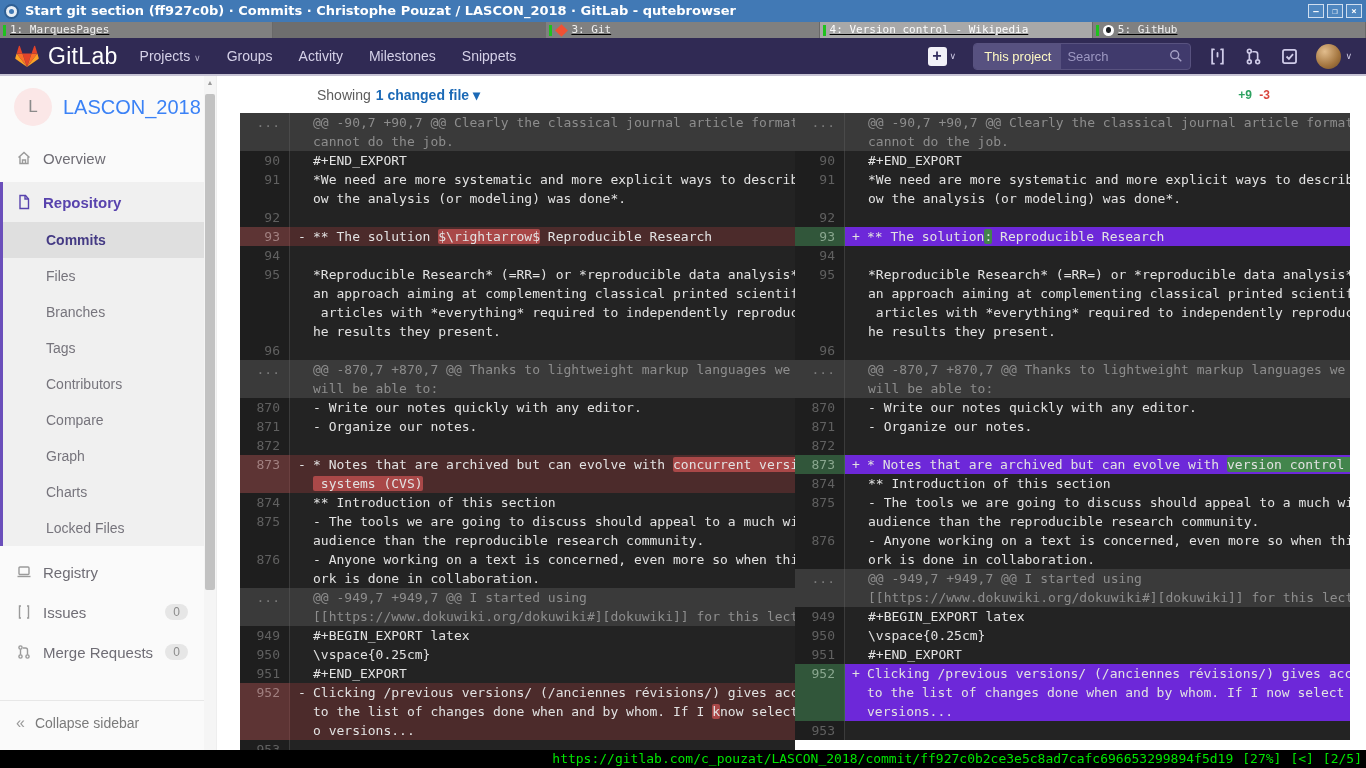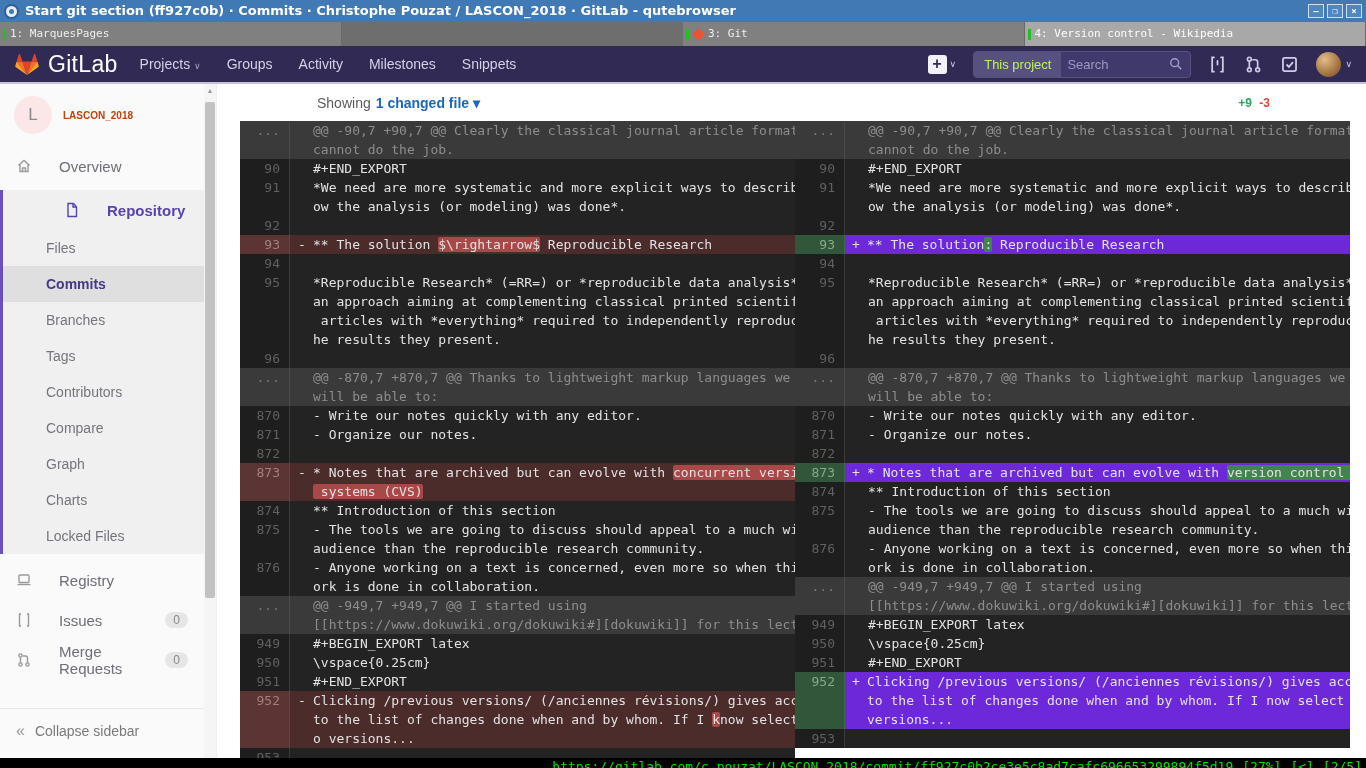--- a/index.html
+++ b/index.html
@@ -20,7 +20,7 @@
             text-align:center; }
 
   
-  .tabbar { height:24px; background:#6e6e6e; display:flex; }
+  .tabbar { height:16px; background:#6e6e6e; display:flex;text-decoration:underline; }
   .tab { flex:1; display:flex; align-items:center; background:#808080; color:#efefef;
          font:11px/16px "DejaVu Sans Mono", monospace; overflow:hidden;
          white-space:nowrap; border-right:1px solid #696969; }

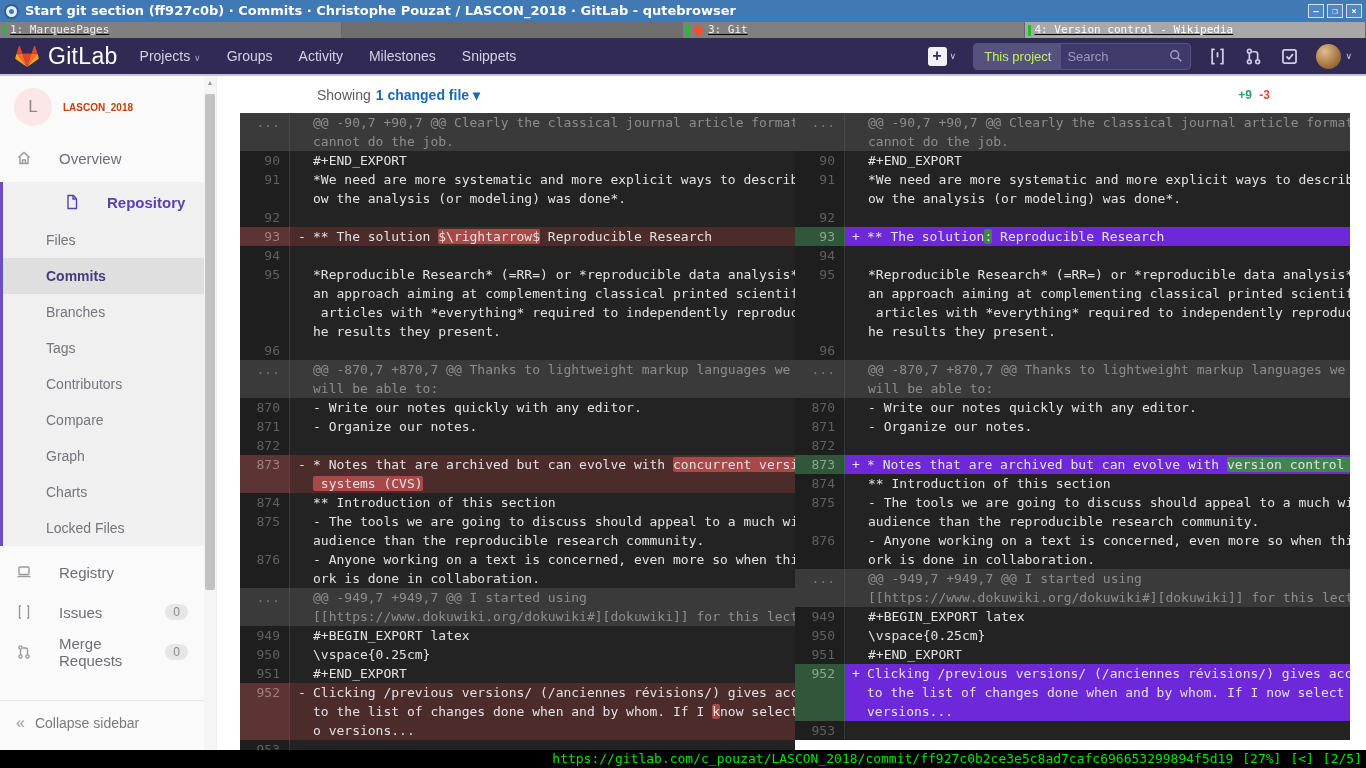--- a/index.html
+++ b/index.html
@@ -157,6 +157,11 @@
   <div class="tab light">
     <span class="tab-ind"></span>
     <span>4: Version control - Wikipedia</span>
+  </div>
+  <div class="tab">
+    <span class="tab-ind"></span>
+    <span class="fav fav-github"></span>
+    <span>5: GitHub</span>
   </div>
 </div>
 

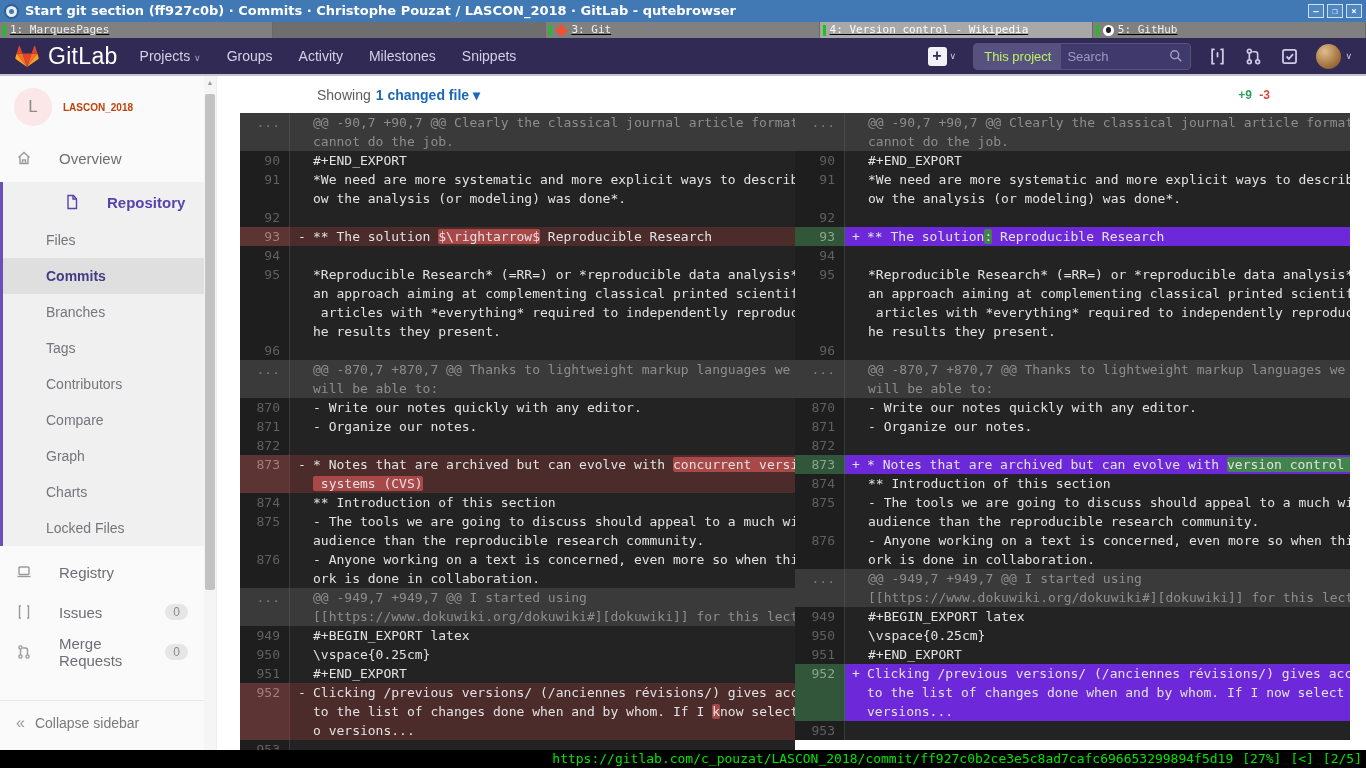--- a/index.html
+++ b/index.html
@@ -49,7 +49,7 @@
   .chev { font-size:9px; color:#cfcbe6; }
   .searchwrap { display:flex; align-items:center; height:27px; border:1px solid #58527f;
                 border-radius:4px; overflow:hidden; background:#403a6c; }
-  .search-scope { background:#575180; color:#bef264; font-size:13px; padding:0 10px;
+  .search-scope { background:#575180; color:#fef9c3; font-size:13px; padding:0 10px;
                   height:100%; line-height:25px; white-space:nowrap; }
   .search-input { background:transparent; border:none; outline:none; color:#cac6e0;
                   font-size:13px; padding:0 6px; width:108px; }

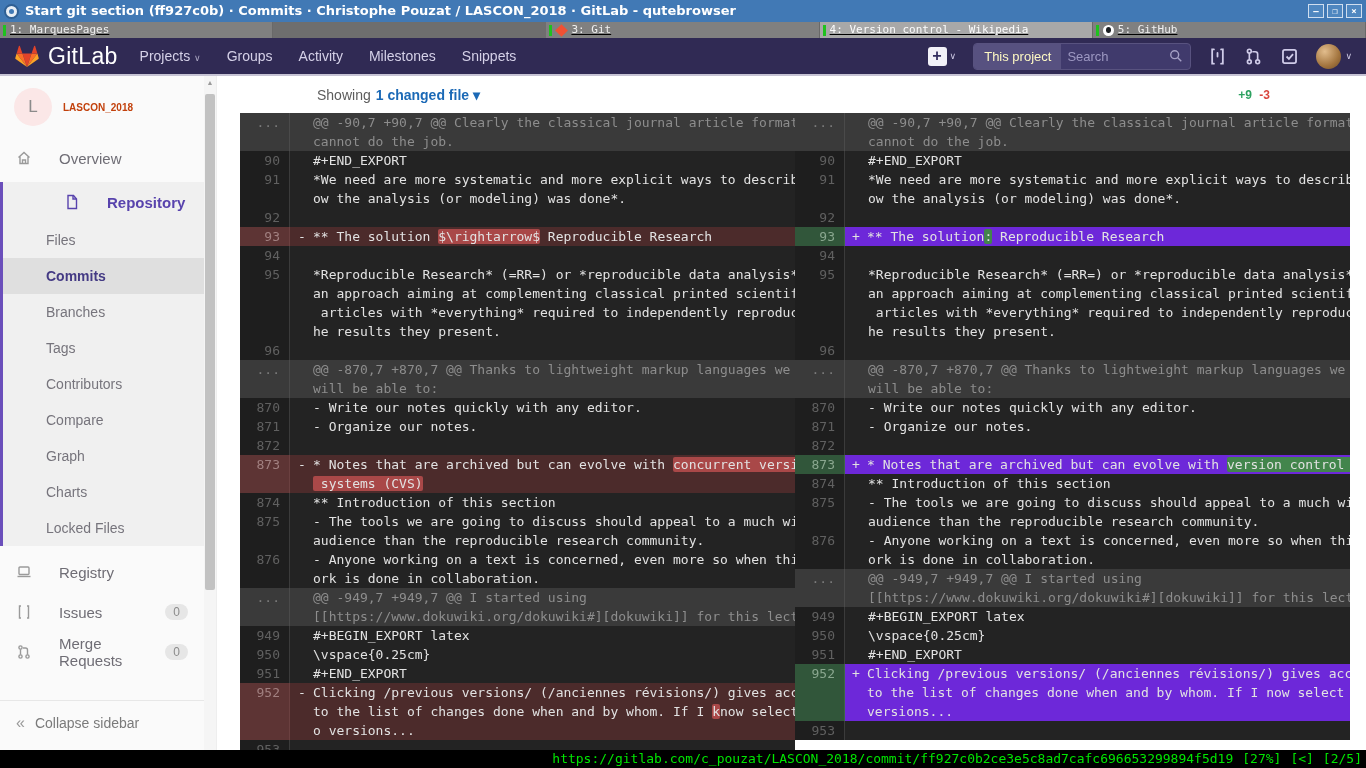--- a/index.html
+++ b/index.html
@@ -71,7 +71,7 @@
   .side-project { display:flex; align-items:center; gap:11px; padding:12px 14px; height:62px; }
   .proj-avatar { width:38px; height:38px; border-radius:50%; background:#fbe7e7;
                  color:#8b8b8b; font-size:17px; text-align:center; line-height:38px; flex:none; }
-  .proj-name { font-size:10px; font-weight:bold; color:#c2410c; }
+  .proj-name { font-size:20px; font-weight:normal; color:#3b82f6; }
   .side-item { display:flex; align-items:center; gap:27px; height:40px; padding:0 16px;
                color:#6f6d75; font-size:15px; cursor:pointer; }
   .side-item svg { width:16px; height:16px; flex:none; }

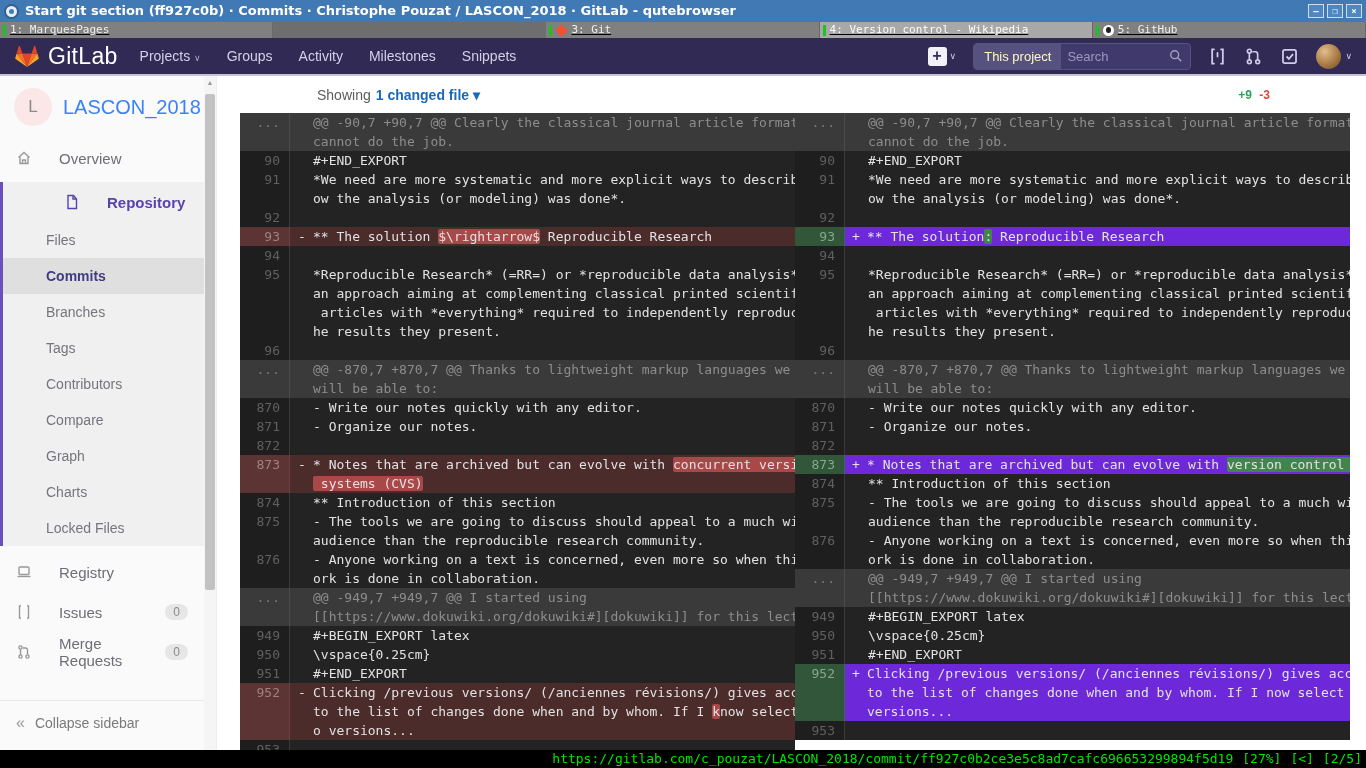--- a/index.html
+++ b/index.html
@@ -72,7 +72,7 @@
   .proj-avatar { width:38px; height:38px; border-radius:50%; background:#fbe7e7;
                  color:#8b8b8b; font-size:17px; text-align:center; line-height:38px; flex:none; }
   .proj-name { font-size:20px; font-weight:normal; color:#3b82f6; }
-  .side-item { display:flex; align-items:center; gap:27px; height:40px; padding:0 16px;
+  .side-item { display:flex; align-items:center; gap:11px; height:40px; padding:0 16px;
                color:#6f6d75; font-size:15px; cursor:pointer; }
   .side-item svg { width:16px; height:16px; flex:none; }
   .side-section { background:#f0f0f0; border-left:3px solid #6b4fbb; margin-top:4px; }

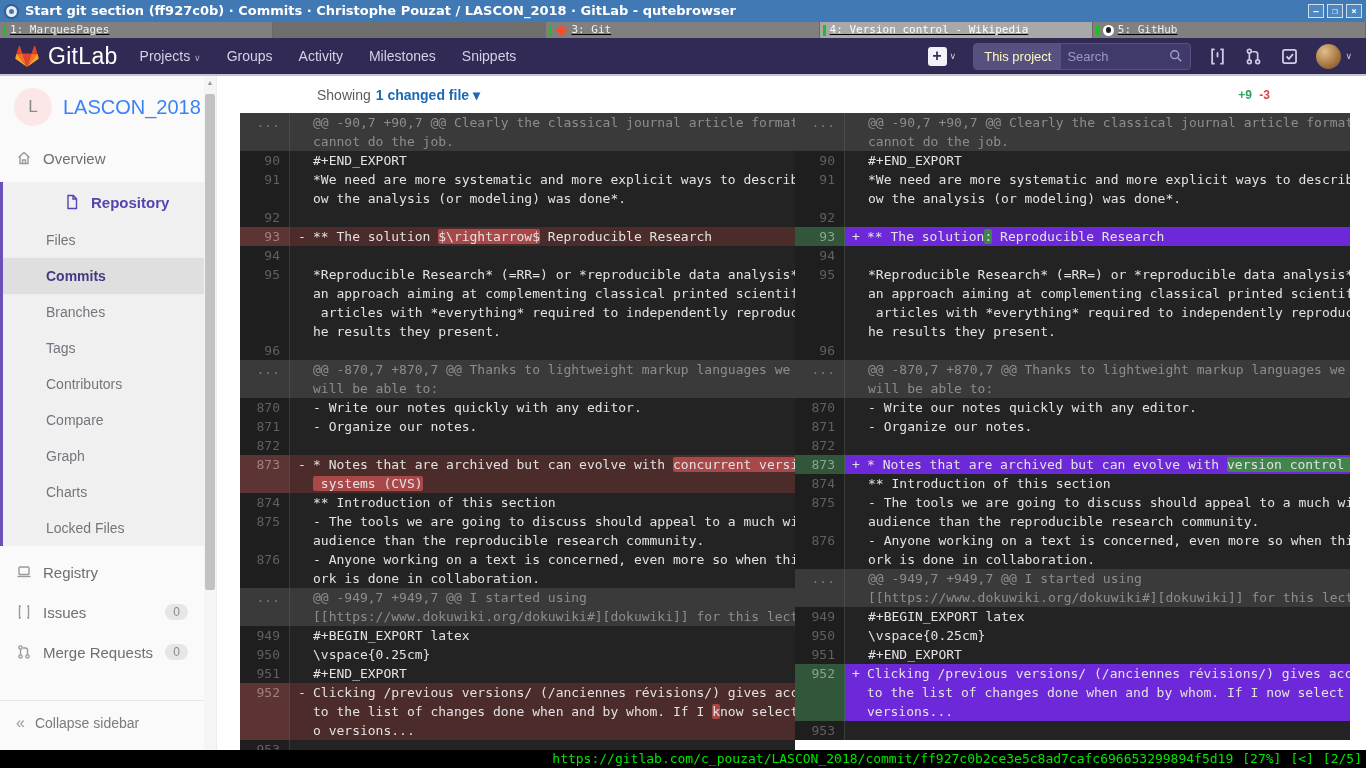--- a/index.html
+++ b/index.html
@@ -77,7 +77,7 @@
   .side-item svg { width:16px; height:16px; flex:none; }
   .side-section { background:#f0f0f0; border-left:3px solid #6b4fbb; margin-top:4px; }
   .side-section .side-item { padding-left:13px; }
-  .side-section .side-item.head { color:#5843ad; font-weight:bold;margin-left:48px; }
+  .side-section .side-item.head { color:#5843ad; font-weight:bold; }
   .subitem { height:36px; padding:0 16px 0 43px !important; color:#76747c; font-size:14px; }
   .subitem.active { background:#dfdfdf; color:#443a84; font-weight:bold; }
   .side-group { margin-top:6px; }

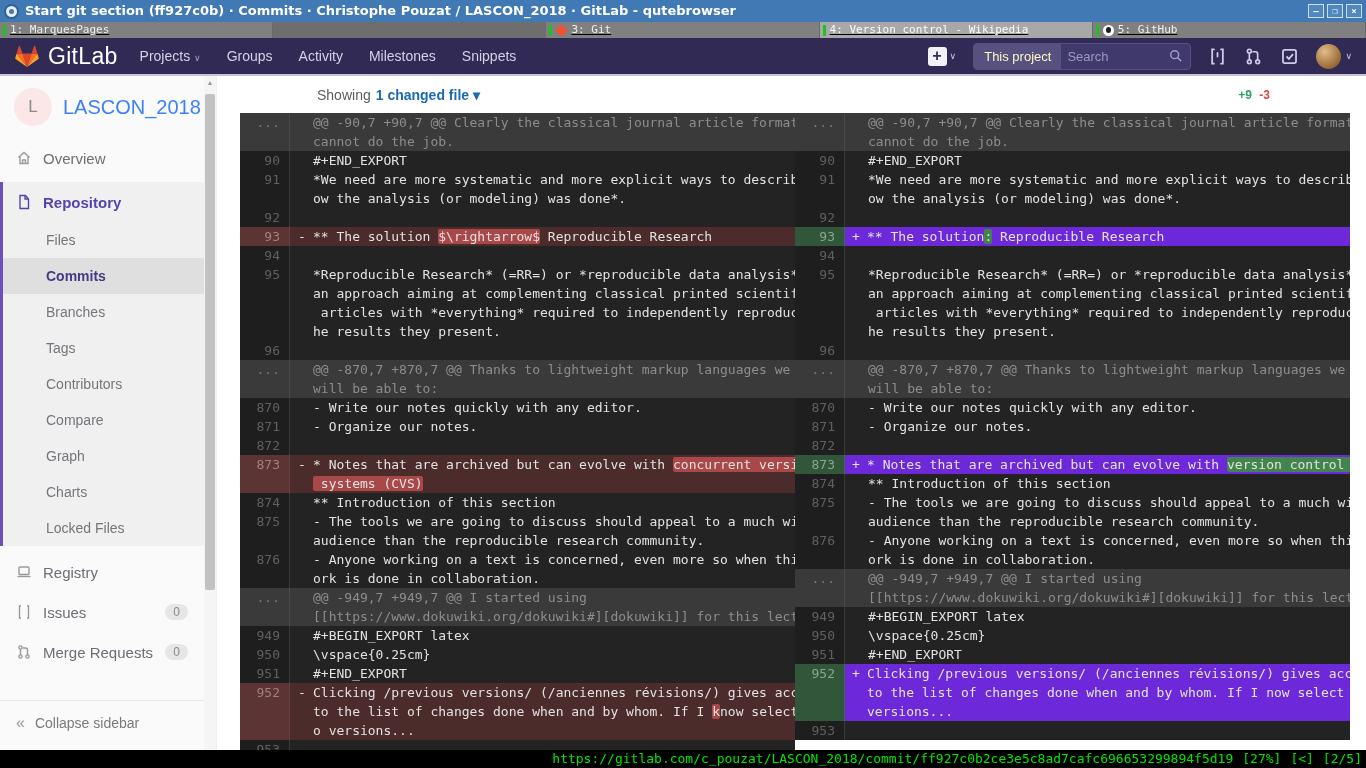--- a/index.html
+++ b/index.html
@@ -245,8 +245,8 @@
           </svg>
           <span>Repository</span>
         </div>
+        <div class="side-item subitem active">Commits</div>
         <div class="side-item subitem">Files</div>
-        <div class="side-item subitem active">Commits</div>
         <div class="side-item subitem">Branches</div>
         <div class="side-item subitem">Tags</div>
         <div class="side-item subitem">Contributors</div>

